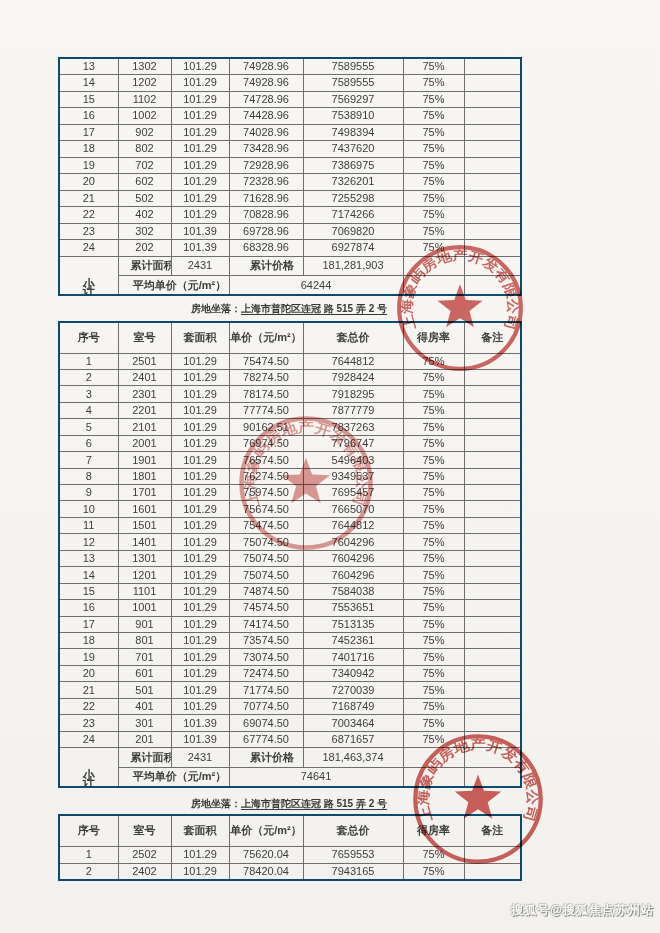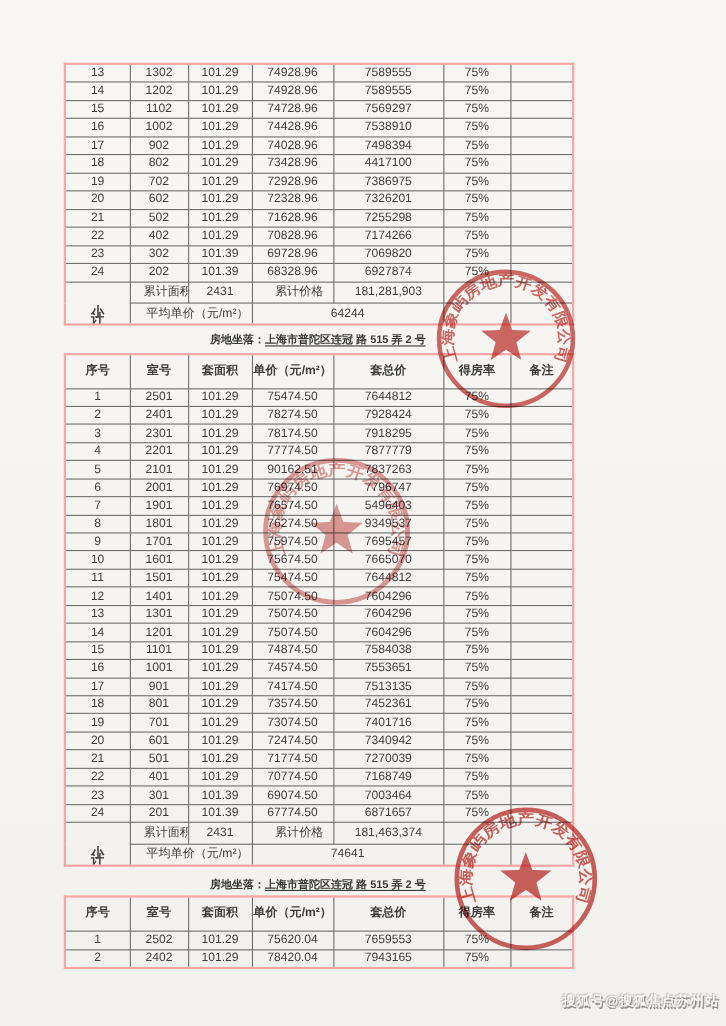--- a/index.html
+++ b/index.html
@@ -12,7 +12,7 @@
   .abs{position:absolute;}
   table.doc{
     border-collapse:collapse;table-layout:fixed;
-    border:2px solid #fca5a5;
+    border:2px solid #0c4a6e;
     background:transparent;
   }
   table.doc td,table.doc th{

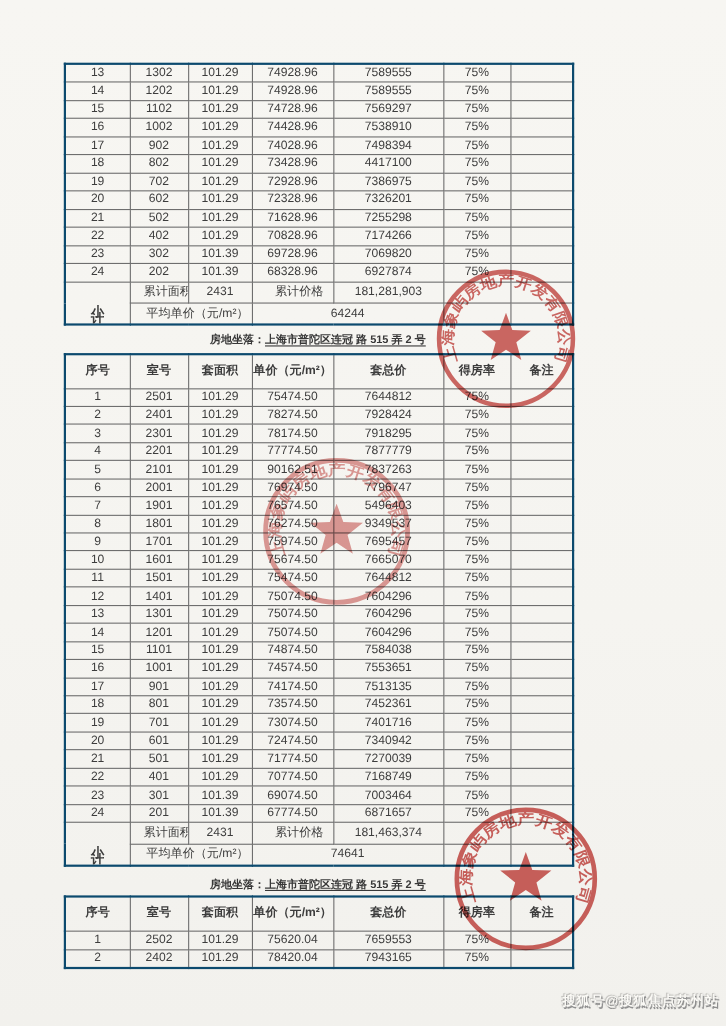--- a/index.html
+++ b/index.html
@@ -107,7 +107,7 @@
         <td>802</td>
         <td>101.29</td>
         <td>73428.96</td>
-        <td>4417100</td>
+        <td>7437620</td>
         <td>75%</td>
         <td></td>
       </tr>

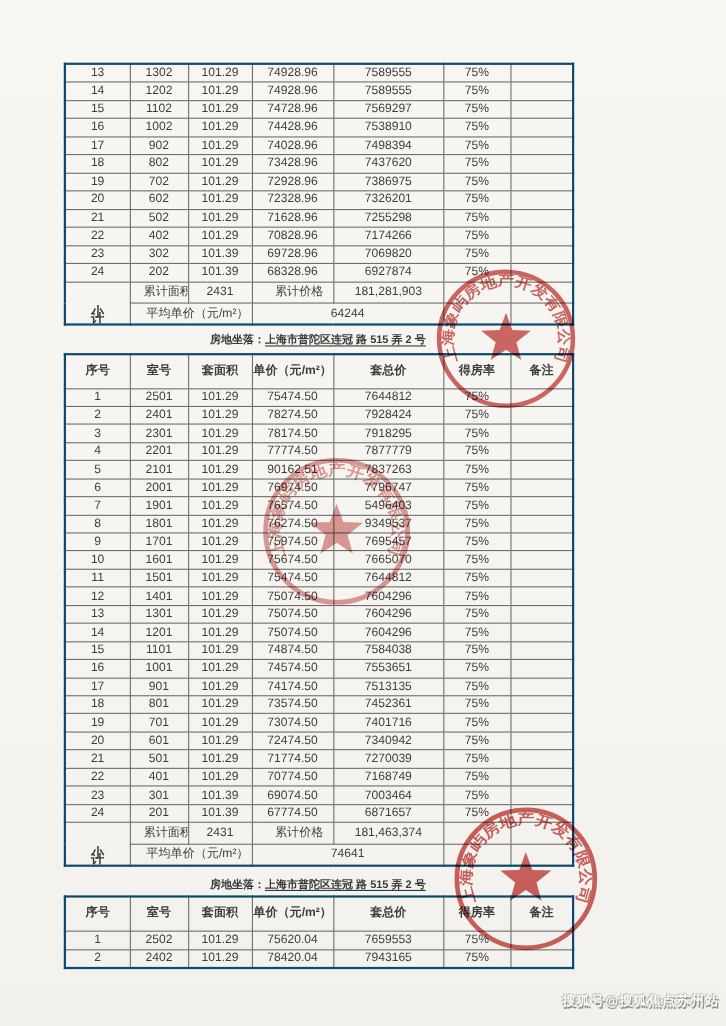--- a/index.html
+++ b/index.html
@@ -27,7 +27,7 @@
   thead tr{height:31px;margin-top:44px;}
   tbody.sum tr{height:19.5px;}
   tbody.sum td{font-weight:400;}
-  tbody.sum td.lbl{font-weight:400;padding-left:12px;}
+  tbody.sum td.lbl{font-weight:700;padding-left:12px;}
   .vert{
     writing-mode:vertical-rl;text-orientation:upright;
     display:inline-block;line-height:1;letter-spacing:7px;font-weight:700;font-size:12px;

